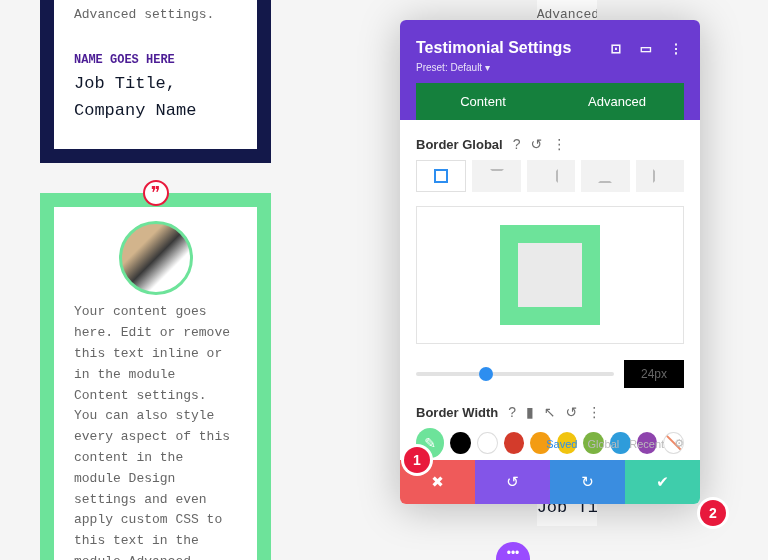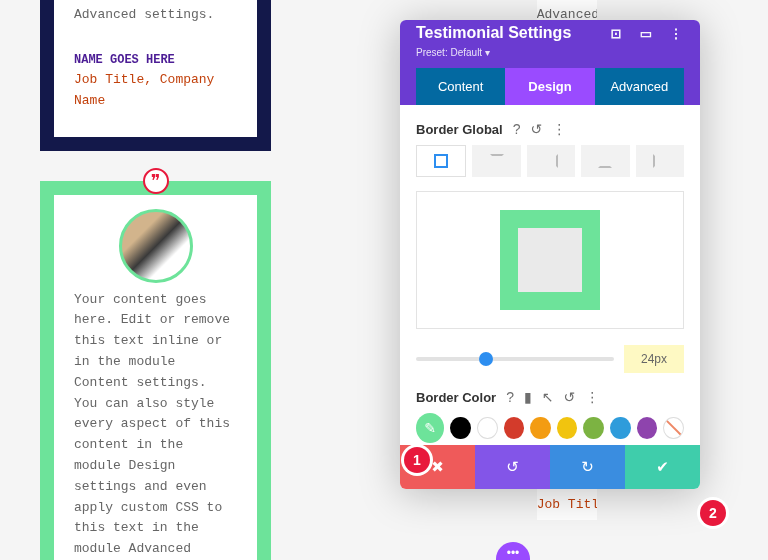--- a/index.html
+++ b/index.html
@@ -28,7 +28,7 @@
 
   
   .panel { position:absolute; left:400px; top:20px; width:300px; background:#fff; border-radius:6px; box-shadow:0 4px 40px rgba(0,0,0,.25); overflow:hidden; z-index:10;}
-  .phead { background:#6b3bd1; color:#fff; padding:4px 16px 0; }
+  .phead { background:#6b3bd1; color:#fff; padding:19px 16px 0; }
   .ptitle { font-size:16px; font-weight:600; display:flex; align-items:center; }
   .ptitle .sp { flex:1; }
   .ptitle .hicon { width:16px; text-align:center; margin-left:14px; font-size:13px; opacity:.95;}

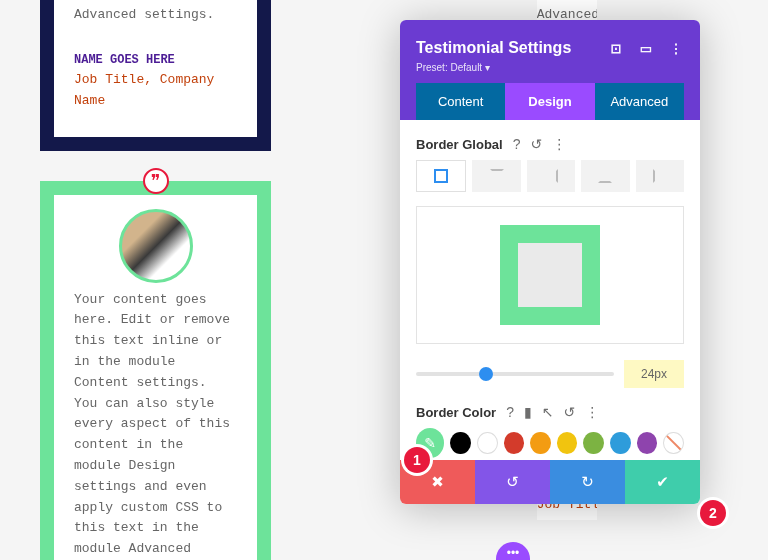--- a/index.html
+++ b/index.html
@@ -13,7 +13,7 @@
   
   .card1 { background:#fff; padding:5px 20px 25px; border:14px solid #13184a; border-top:none; margin-bottom:30px; font-family:"Courier New",monospace; font-size:13px; color:#666; line-height:1.6;}
   .name { color:#4c1d95; font-weight:bold; text-transform:uppercase; font-size:12px; margin-top:25px;}
-  .job  { color:#c2410c; font-size:13px; }
+  .job  { color:#0f172a; font-size:17px; }
 
   
   .card2wrap { position:relative; }

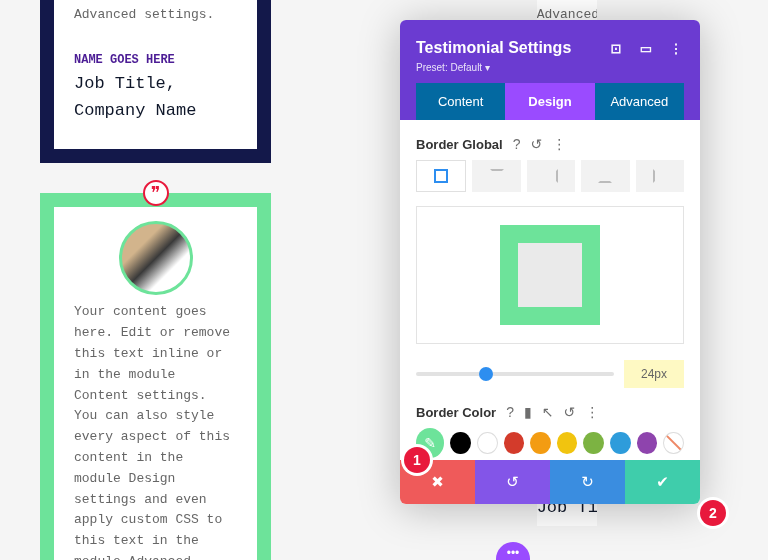--- a/index.html
+++ b/index.html
@@ -35,7 +35,7 @@
   .preset { font-size:10px; opacity:.85; margin-top:5px; margin-bottom:10px;}
   .tabs { display:flex; }
   .tab { flex:1; text-align:center; padding:11px 0; font-size:13px; color:#fff; }
-  .tab.content{ background:#0369a1;}
+  .tab.content{ background:#15803d;}
   .tab.active { background:#9a4bff; font-weight:600;}
   .pbody { padding:16px; font-size:13px; color:#333; height:340px; overflow:hidden;}
   .row-lab { display:flex; align-items:center; gap:10px; margin-bottom:8px; font-weight:600; color:#333;}

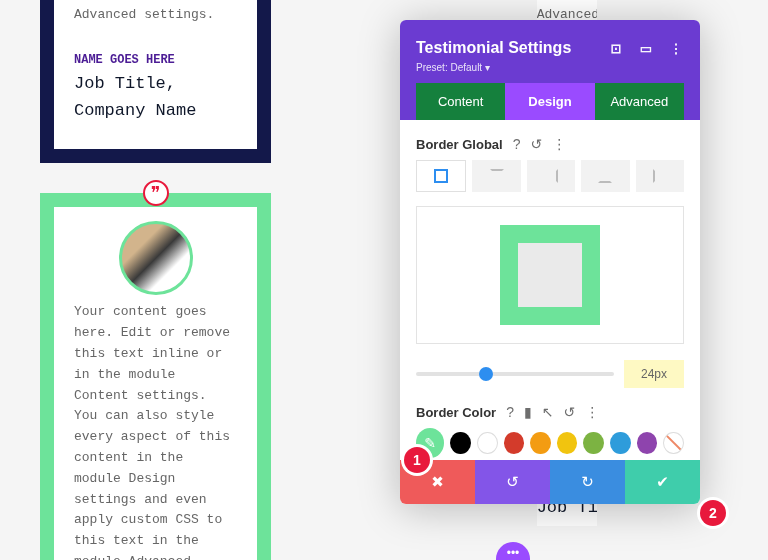--- a/index.html
+++ b/index.html
@@ -131,7 +131,6 @@
     <div class="preset"><span>Preset: Default</span> ▾</div>
     <div class="tabs">
       <div class="tab content">Content</div>
-      <div class="tab active">Design</div>
       <div class="tab content">Advanced</div>
     </div>
   </div>

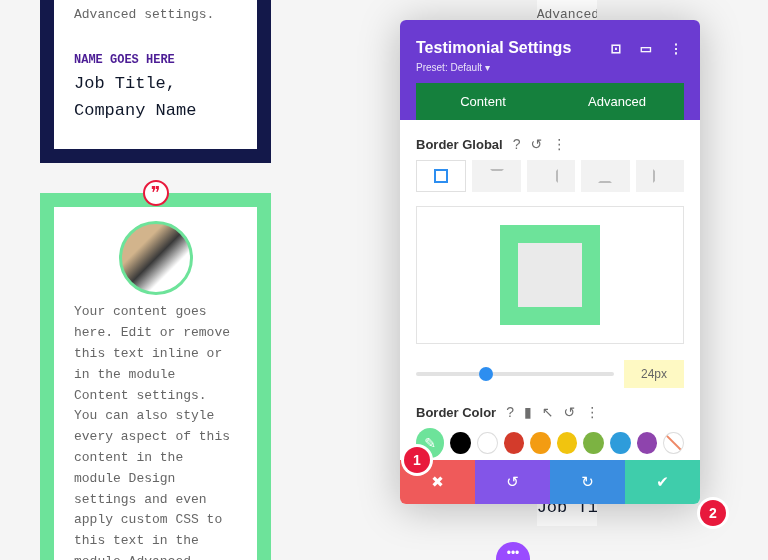--- a/index.html
+++ b/index.html
@@ -50,7 +50,7 @@
   .slider-row{ display:flex; align-items:center; gap:10px; margin:8px 0 16px;}
   .track{ flex:1; height:4px; background:#e2e2e2; border-radius:2px; position:relative;}
   .thumb{ position:absolute; left:32%; top:-5px; width:14px; height:14px; background:#2d8ef0; border-radius:50%;}
-  .valbox{ width:60px; background:#fef9c3; text-align:center; font-size:12px; padding:7px 0; color:#666;}
+  .valbox{ width:60px; background:#000000; text-align:center; font-size:12px; padding:7px 0; color:#666;}
   .swatches{ display:flex; gap:6px; align-items:center; margin-top:8px;}
   .sw{ width:22px; height:22px; border-radius:50%; }
   .eyewrap{ width:30px; height:30px; border-radius:50%; background:#6de39a; display:flex; align-items:center; justify-content:center; position:relative;}

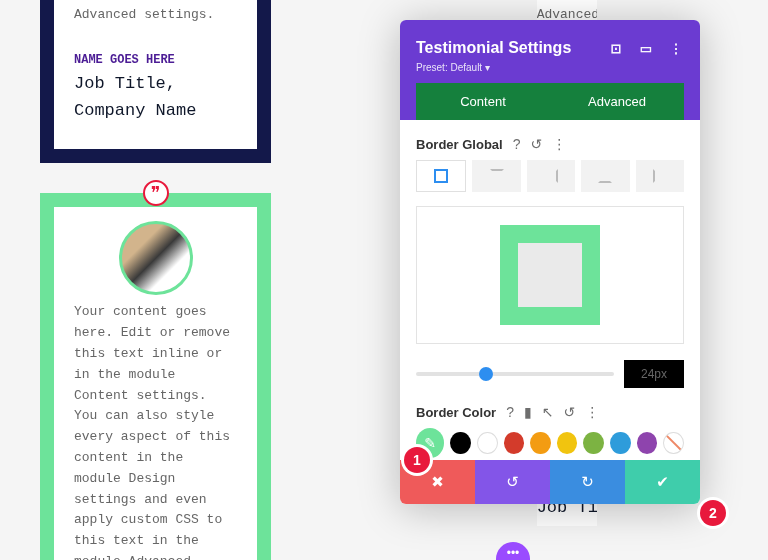--- a/index.html
+++ b/index.html
@@ -168,7 +168,7 @@
       <div class="valbox">24px</div>
     </div>
     <div class="row-lab">
-      <span>Border Color</span>
+      <span>Border Width</span>
       <span class="mini">?</span>
       <span class="mini">▮</span>
       <span class="mini">↖</span>

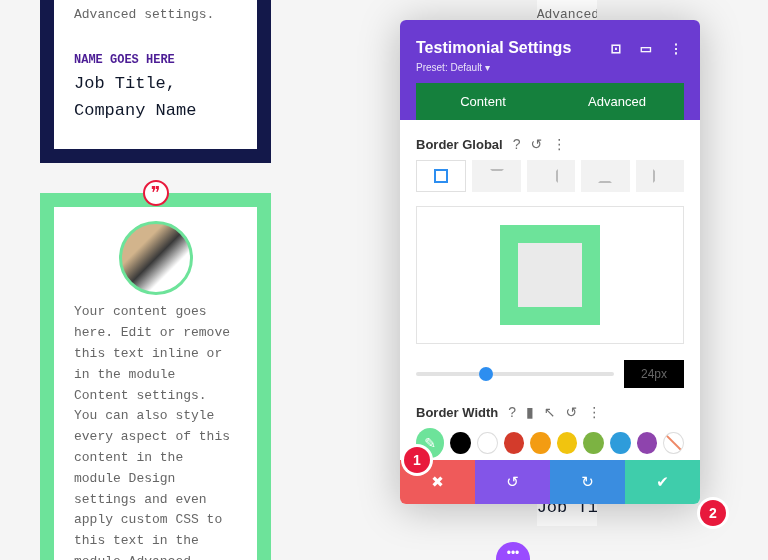--- a/index.html
+++ b/index.html
@@ -190,6 +190,12 @@
       <div class="sw none"></div>
     </div>
 
+    <div class="sgr">
+      <span class="saved">Saved</span>
+      <span>Global</span>
+      <span>Recent</span>
+      <span>⚙</span>
+    </div>
   </div>
   <div class="foot">
     <div class="fbtn f-x">✖</div>

